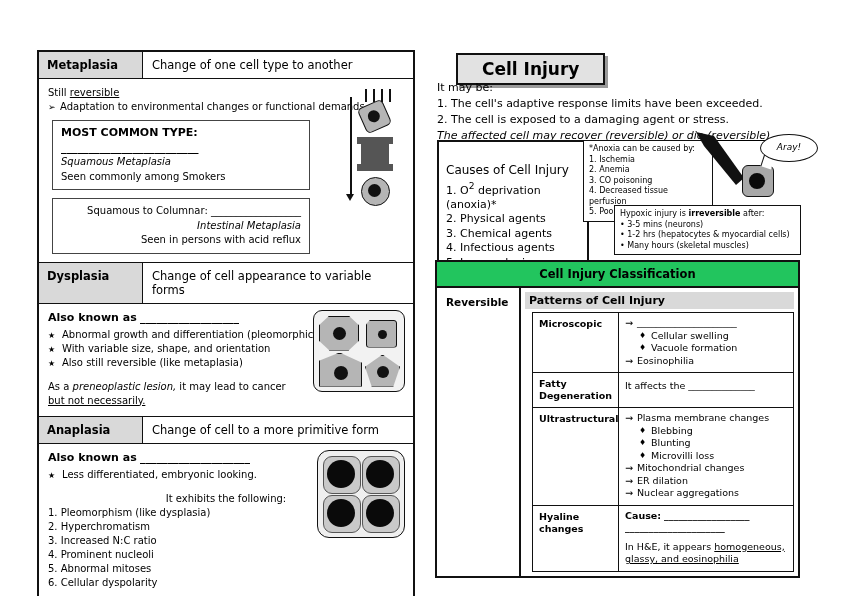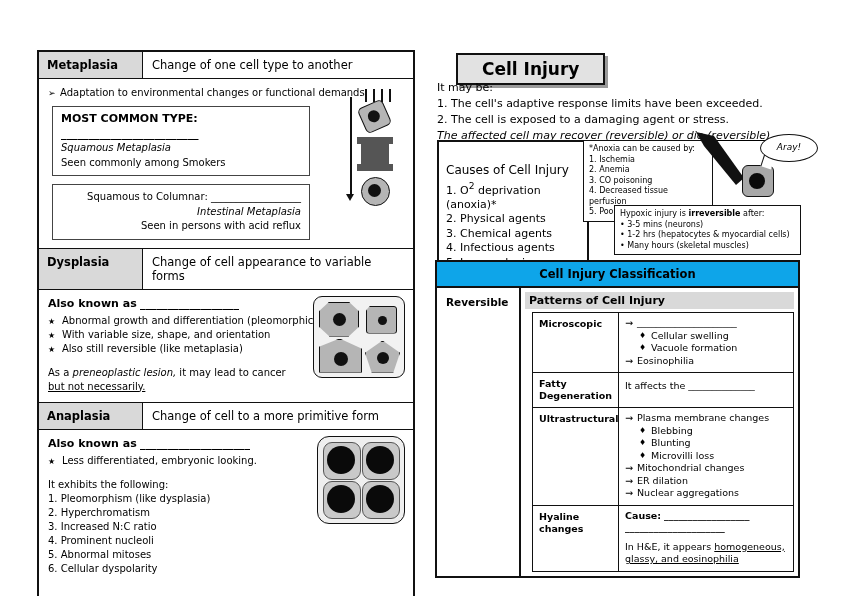--- a/index.html
+++ b/index.html
@@ -159,6 +159,10 @@
     <div class="term-def">Change of one cell type to another</div>
   </div>
   <div class="term-body" style="min-height:128px;">
+    <div>
+      <span>Still</span>
+      <span class="u">reversible</span>
+    </div>
     <div class="arrow-item">Adaptation to environmental changes or functional demands</div>
 
     <div class="inner-box">

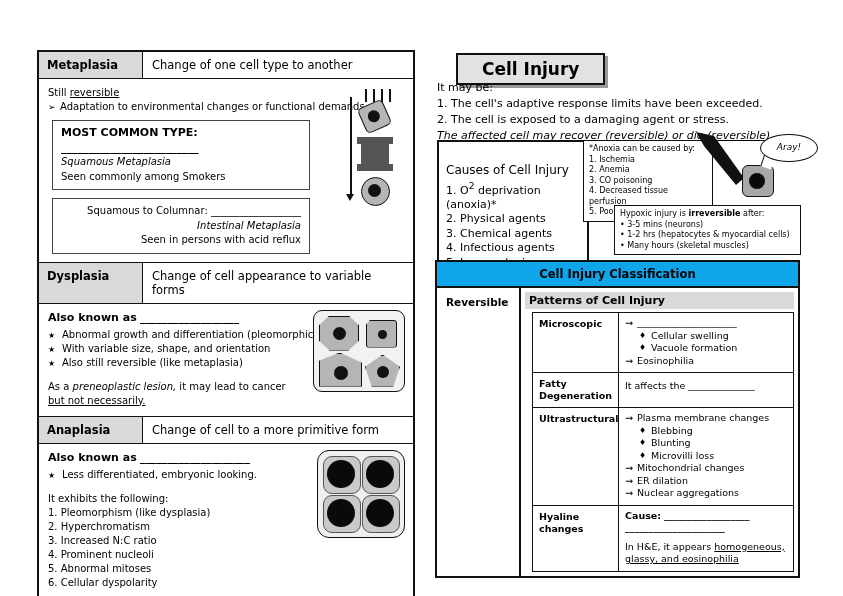--- a/index.html
+++ b/index.html
@@ -131,7 +131,7 @@
     position:absolute;left:435px;top:260px;width:365px;
     border:2px solid #111;box-sizing:border-box;background:#fff;
   }
-  #class-title{background:#0ea5e9;border-bottom:2px solid #111;text-align:center;
+  #class-title{background:#22c55e;border-bottom:2px solid #111;text-align:center;
     font-weight:bold;font-size:11.5px;padding:5px 0;}
   #class-body{display:flex;}
   #rev-col{width:84px;box-sizing:border-box;border-right:2px solid #111;

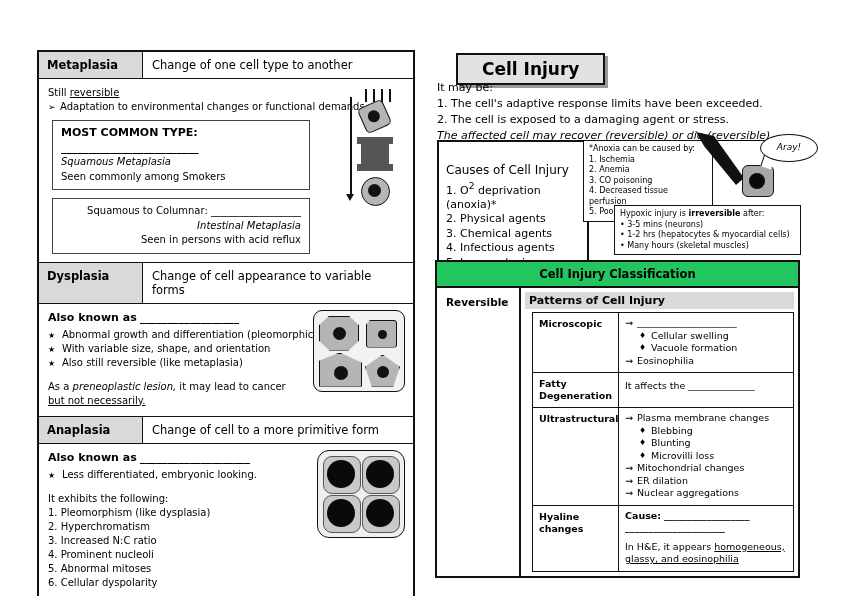--- a/index.html
+++ b/index.html
@@ -251,7 +251,7 @@
     <ul class="star-list">
       <li>Less differentiated, embryonic looking.</li>
     </ul>
-    <div style="margin-top:10px;">It exhibits the following:</div>
+    <div style="margin-top:10px;text-align:center;">It exhibits the following:</div>
     <div class="numlist">
       <div>1. Pleomorphism (like dysplasia)</div>
       <div>2. Hyperchromatism</div>

